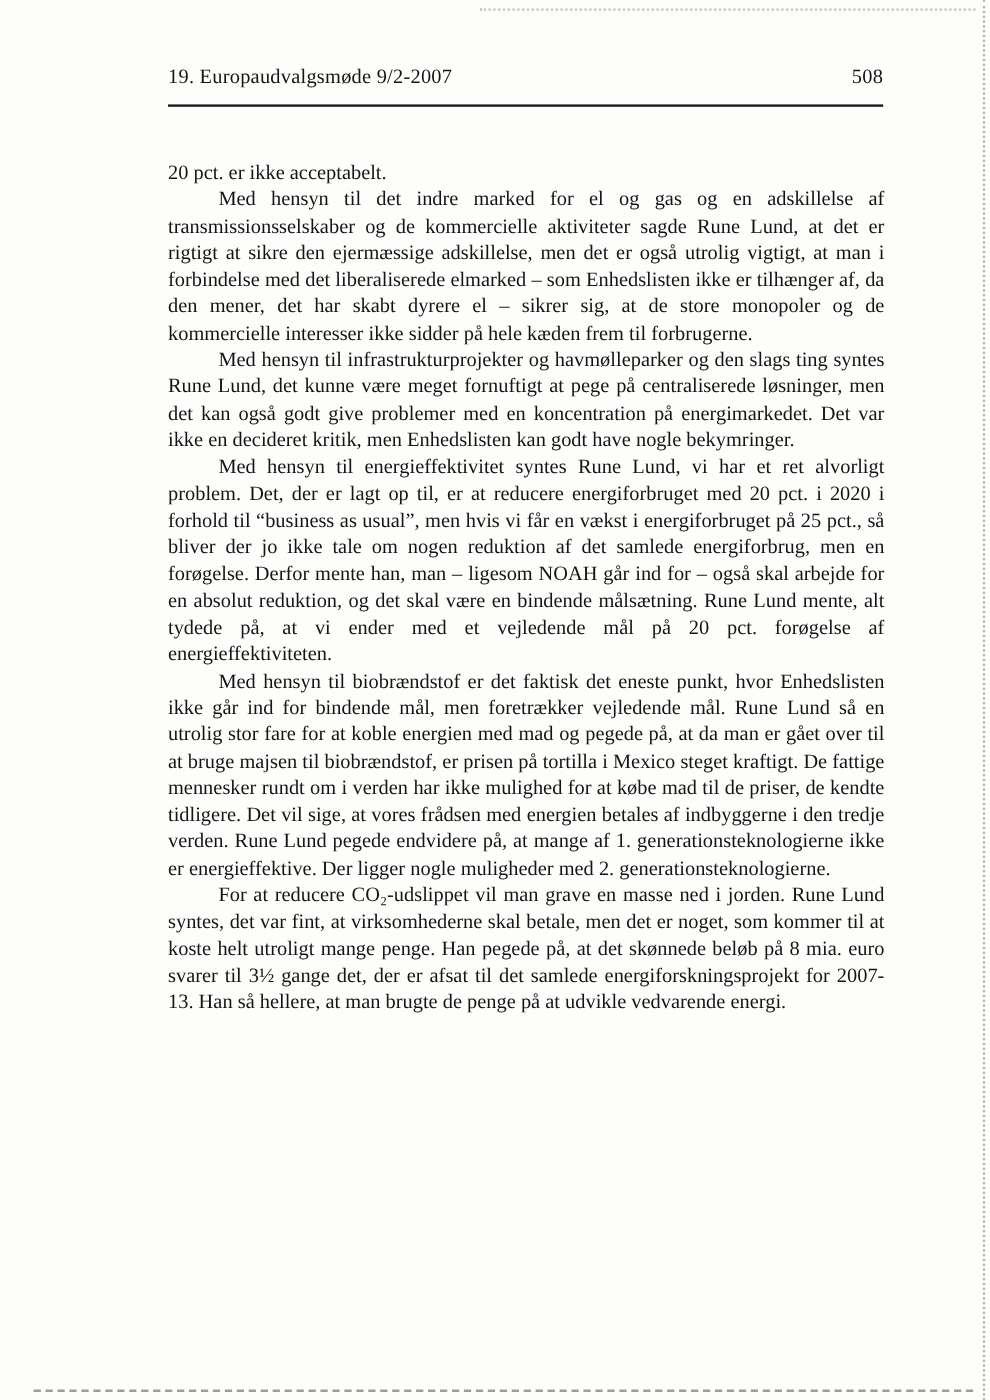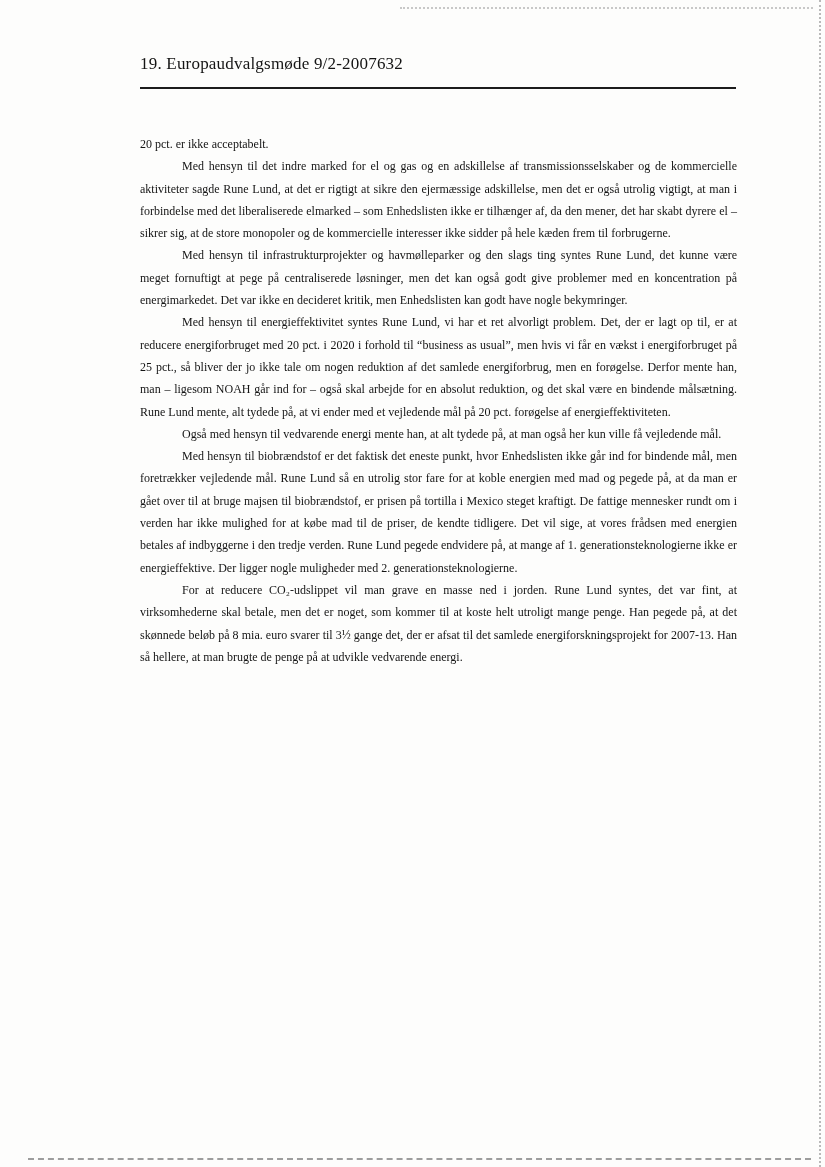--- a/index.html
+++ b/index.html
@@ -20,7 +20,7 @@
     left: 140px;
     width: 596px;
     display: flex;
-    justify-content: flex-start;
+    justify-content: space-between;
     font-size: 17px;
     letter-spacing: 0.2px;
   }

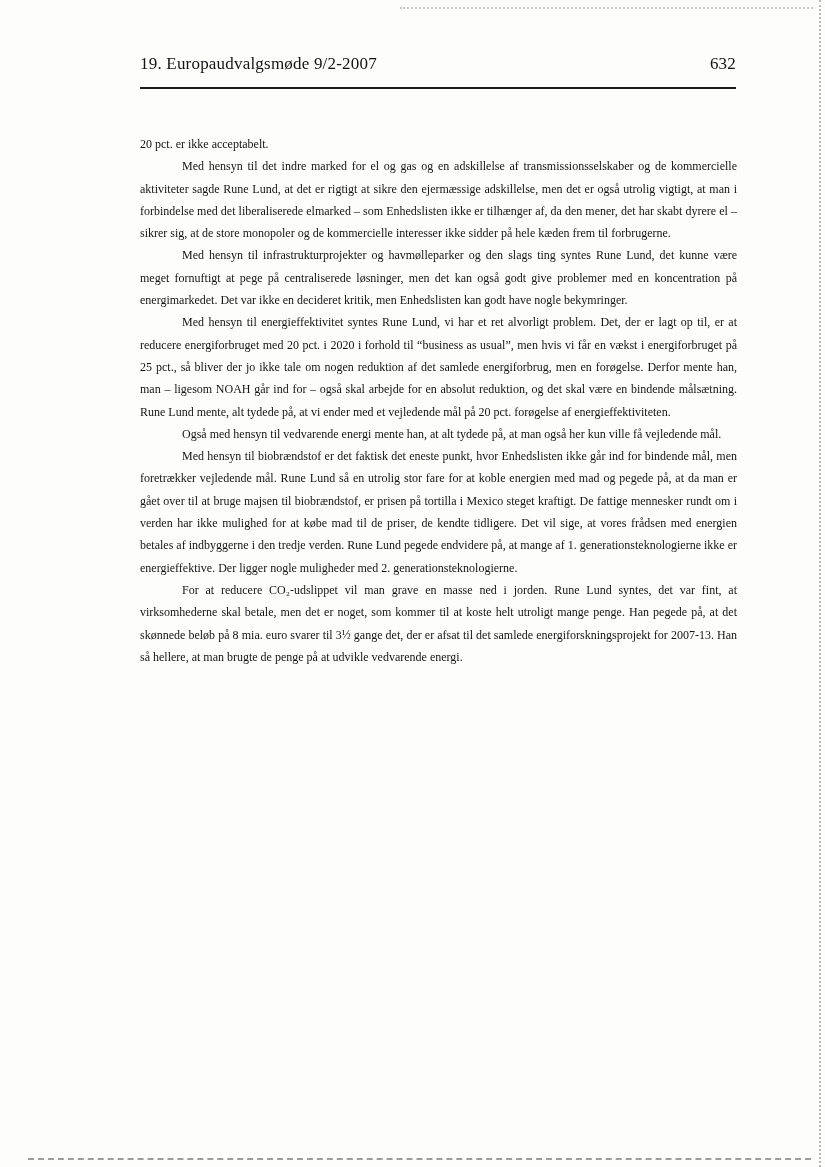--- a/index.html
+++ b/index.html
@@ -81,7 +81,7 @@
 
   <div class="header">
     <span>19. Europaudvalgsmøde 9/2-2007</span>
-    <span>632</span>
+    <span>508</span>
   </div>
 
   <hr class="rule">

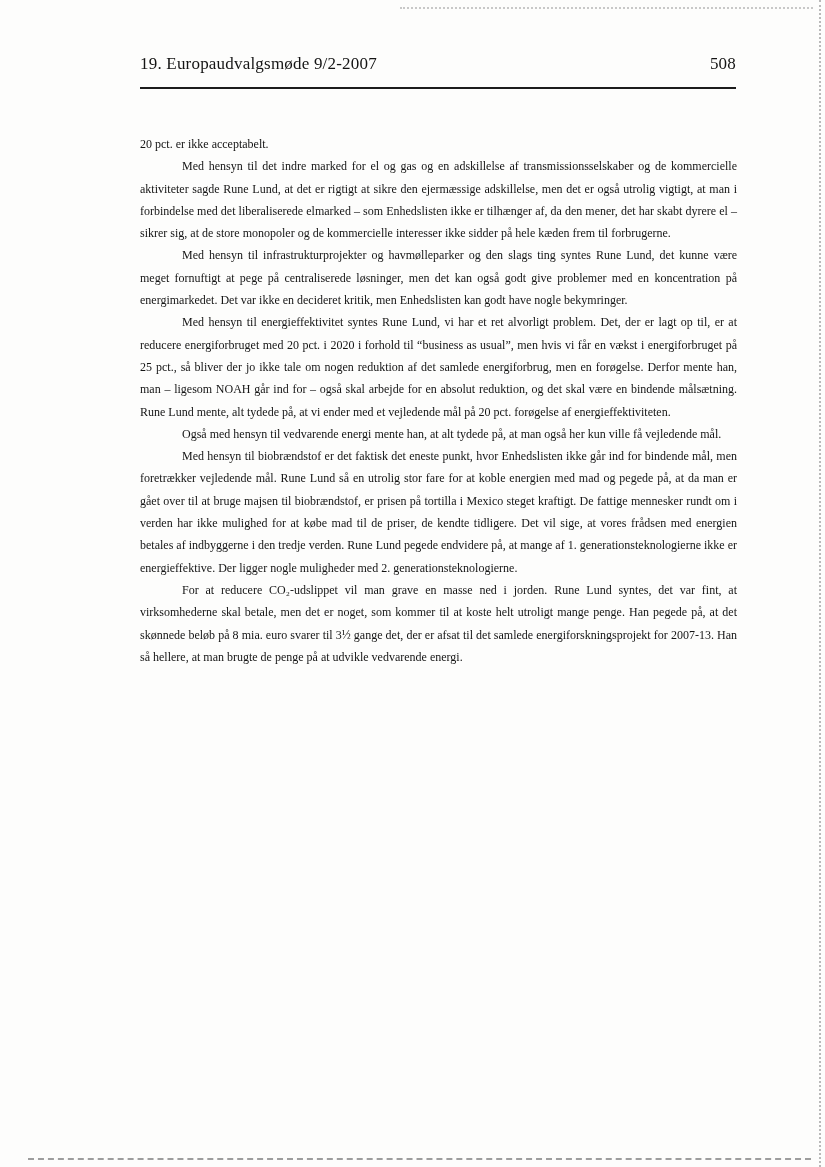--- a/index.html
+++ b/index.html
@@ -38,7 +38,7 @@
     top: 133px;
     left: 140px;
     width: 597px;
-    font-size: 12px;
+    font-size: 17px;
     line-height: 22.3px;
     text-align: justify;
   }

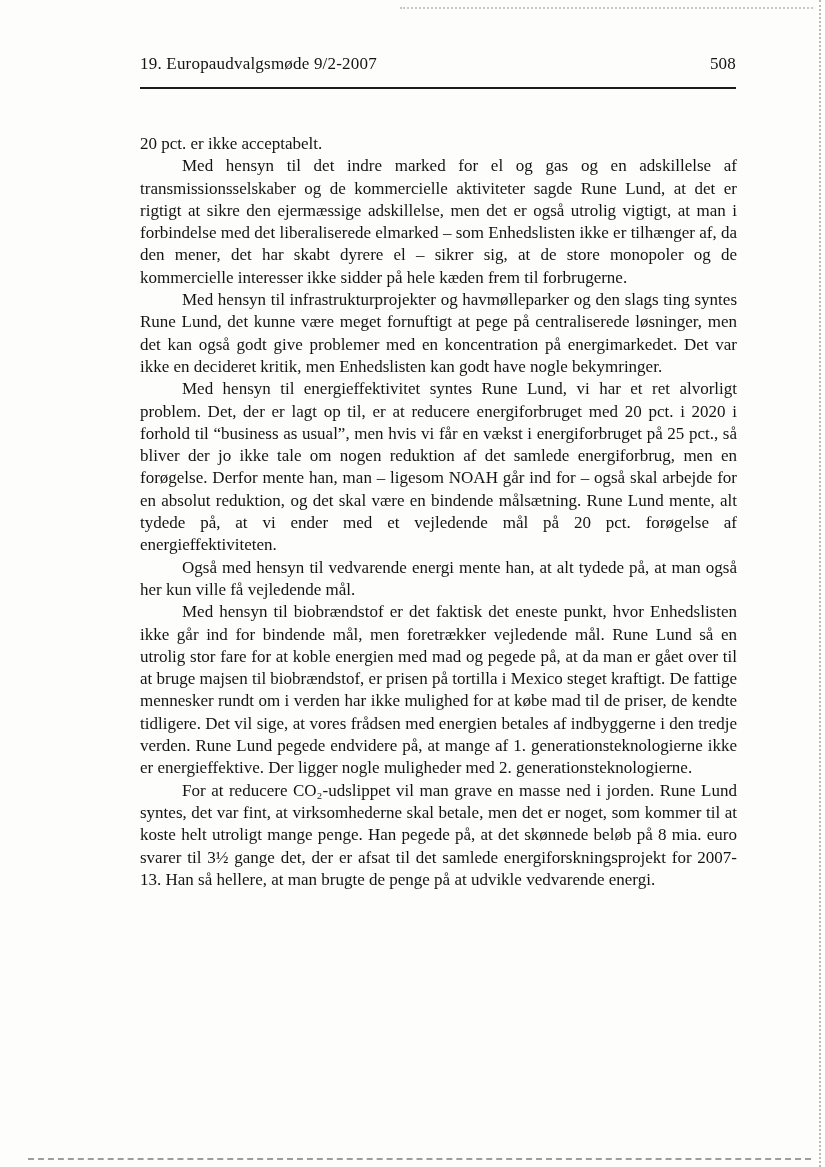--- a/index.html
+++ b/index.html
@@ -91,7 +91,6 @@
     <p>Med hensyn til det indre marked for el og gas og en adskillelse af transmissionsselskaber og de kommercielle aktiviteter sagde Rune Lund, at det er rigtigt at sikre den ejermæssige adskillelse, men det er også utrolig vigtigt, at man i forbindelse med det liberaliserede elmarked – som Enhedslisten ikke er tilhænger af, da den mener, det har skabt dyrere el – sikrer sig, at de store monopoler og de kommercielle interesser ikke sidder på hele kæden frem til forbrugerne.</p>
     <p>Med hensyn til infrastrukturprojekter og havmølleparker og den slags ting syntes Rune Lund, det kunne være meget fornuftigt at pege på centraliserede løsninger, men det kan også godt give problemer med en koncentration på energimarkedet. Det var ikke en decideret kritik, men Enhedslisten kan godt have nogle bekymringer.</p>
     <p>Med hensyn til energieffektivitet syntes Rune Lund, vi har et ret alvorligt problem. Det, der er lagt op til, er at reducere energiforbruget med 20 pct. i 2020 i forhold til “business as usual”, men hvis vi får en vækst i energiforbruget på 25 pct., så bliver der jo ikke tale om nogen reduktion af det samlede energiforbrug, men en forøgelse. Derfor mente han, man – ligesom NOAH går ind for – også skal arbejde for en absolut reduktion, og det skal være en bindende målsætning. Rune Lund mente, alt tydede på, at vi ender med et vejledende mål på 20 pct. forøgelse af energieffektiviteten.</p>
-    <p>Også med hensyn til vedvarende energi mente han, at alt tydede på, at man også her kun ville få vejledende mål.</p>
     <p>Med hensyn til biobrændstof er det faktisk det eneste punkt, hvor Enhedslisten ikke går ind for bindende mål, men foretrækker vejledende mål. Rune Lund så en utrolig stor fare for at koble energien med mad og pegede på, at da man er gået over til at bruge majsen til biobrændstof, er prisen på tortilla i Mexico steget kraftigt. De fattige mennesker rundt om i verden har ikke mulighed for at købe mad til de priser, de kendte tidligere. Det vil sige, at vores frådsen med energien betales af indbyggerne i den tredje verden. Rune Lund pegede endvidere på, at mange af 1. generationsteknologierne ikke er energieffektive. Der ligger nogle muligheder med 2. generationsteknologierne.</p>
     <p>For at reducere CO₂-udslippet vil man grave en masse ned i jorden. Rune Lund syntes, det var fint, at virksomhederne skal betale, men det er noget, som kommer til at koste helt utroligt mange penge. Han pegede på, at det skønnede beløb på 8 mia. euro svarer til 3½ gange det, der er afsat til det samlede energiforskningsprojekt for 2007-13. Han så hellere, at man brugte de penge på at udvikle vedvarende energi.</p>
   </div>

